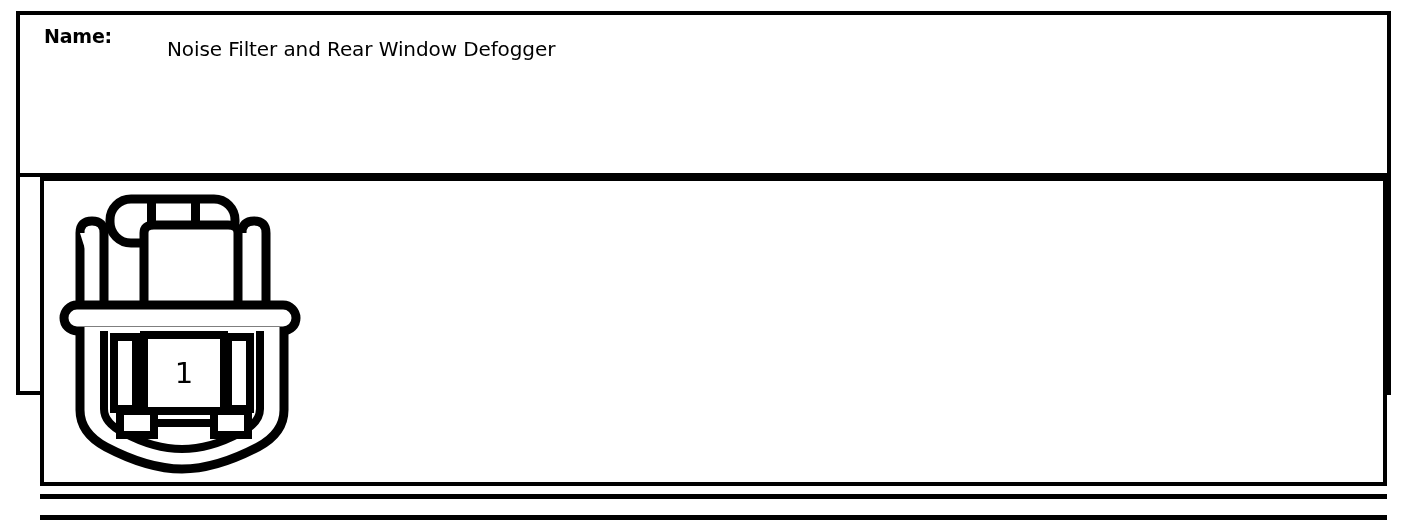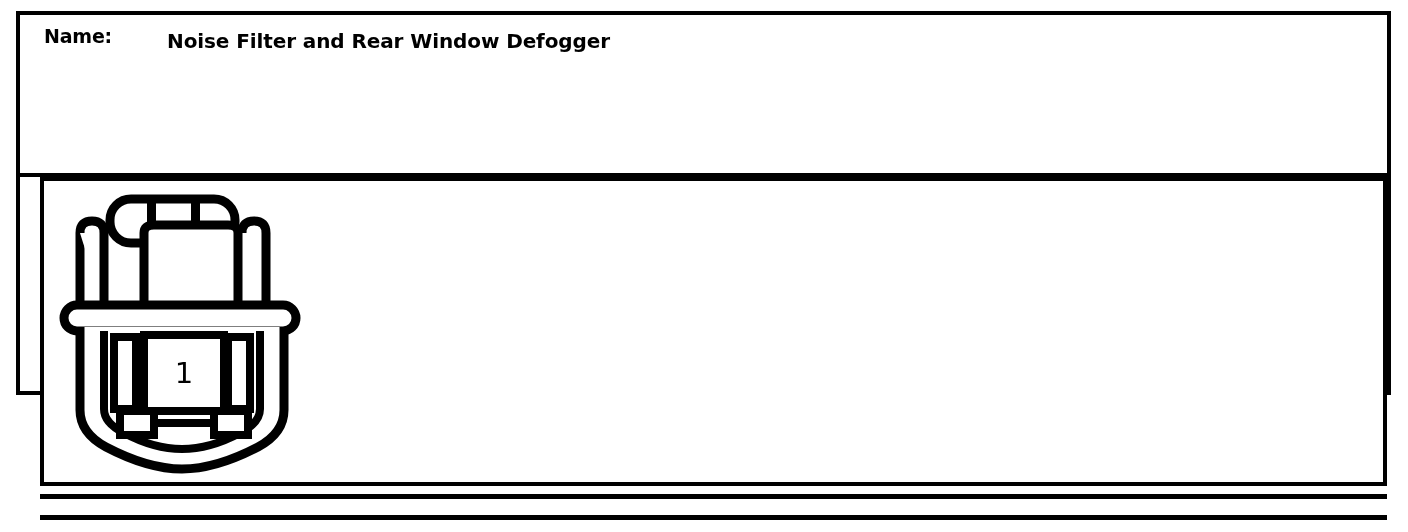--- a/index.html
+++ b/index.html
@@ -57,9 +57,9 @@
   .spec-value {
     position: absolute;
     left: 123px;
-    top: 4px;
+    top: 12px;
     font-size: 20px;
-    font-weight: bold;
+    font-weight: normal;
     color: #000000;
     letter-spacing: -0.1px;
   }

